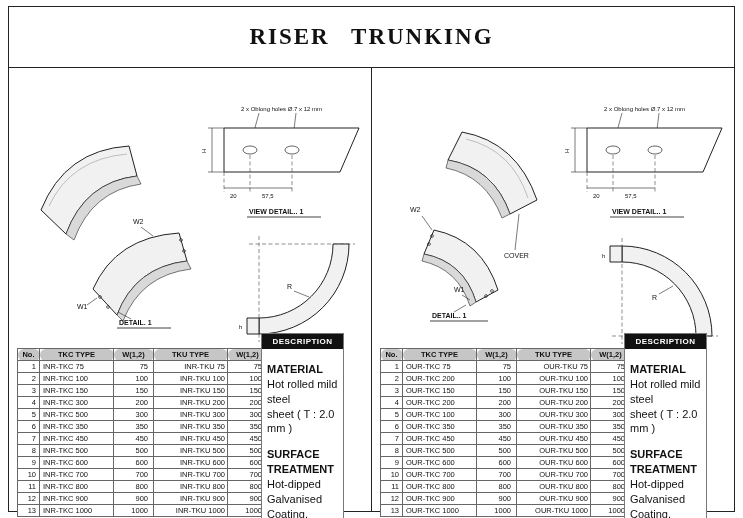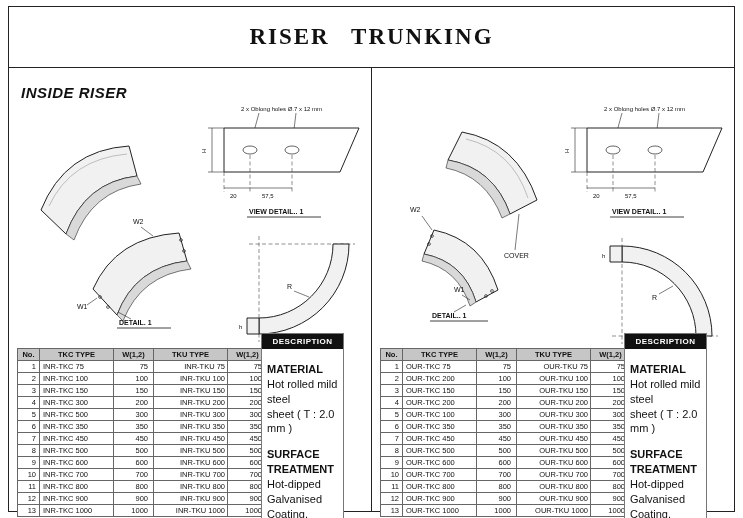--- a/index.html
+++ b/index.html
@@ -79,7 +79,6 @@
   <div class="content">
 
     <div class="column">
-      <div class="section-title">INSIDE RISER</div>
 
       <svg class="iso-svg" width="198" height="235" viewBox="0 0 198 235">
         <path class="shape" d="M 22,98 Q 46,38 110,34 L 118,64 Q 66,70 47,122 Z"></path>

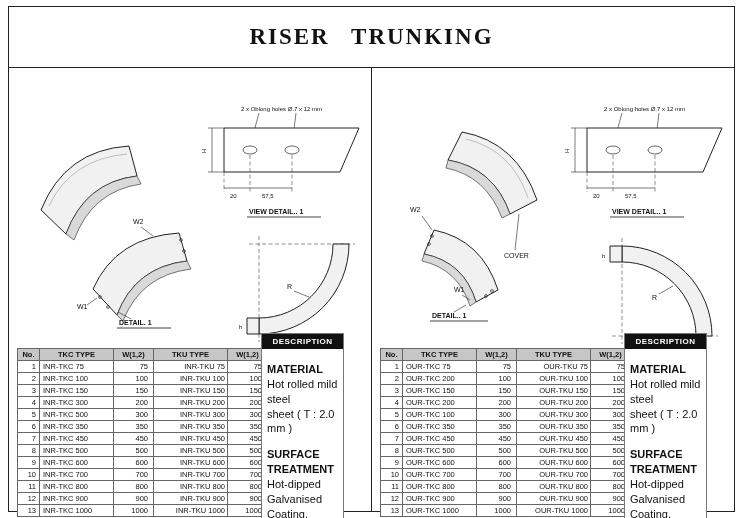--- a/index.html
+++ b/index.html
@@ -37,7 +37,7 @@
   .data-table th, .data-table td {
     border:1px solid #666; padding:1px 2px; height:9px; line-height:1; white-space:nowrap;
   }
-  .data-table th { background:#c6c6c6; font-weight:bold; text-align:center; }
+  .data-table th { background:#c6c6c6; font-weight:bold; text-align:center;border-radius:6px; }
   .data-table td.c0 { width:16px; text-align:right; padding-right:3px; }
   .data-table td.c1 { width:68px; text-align:left;  padding-left:3px;margin-top:31px; }
   .data-table td.c2 { width:32px; text-align:right; padding-right:5px; }

